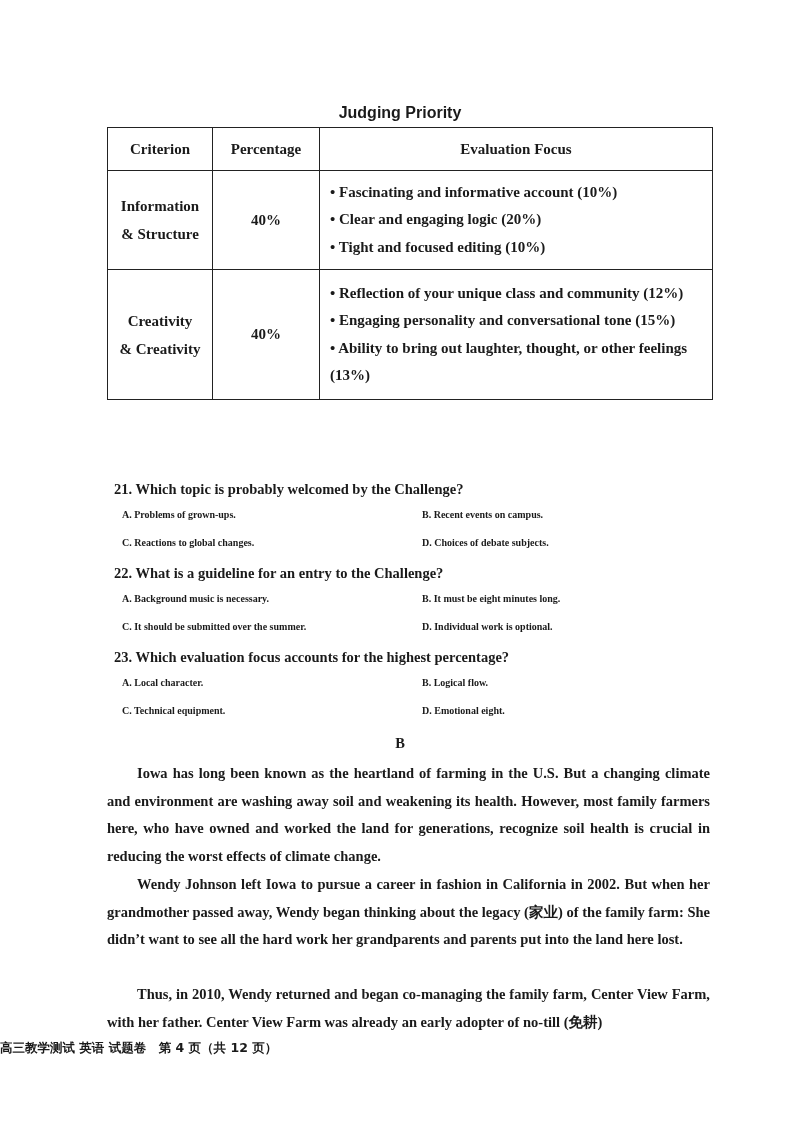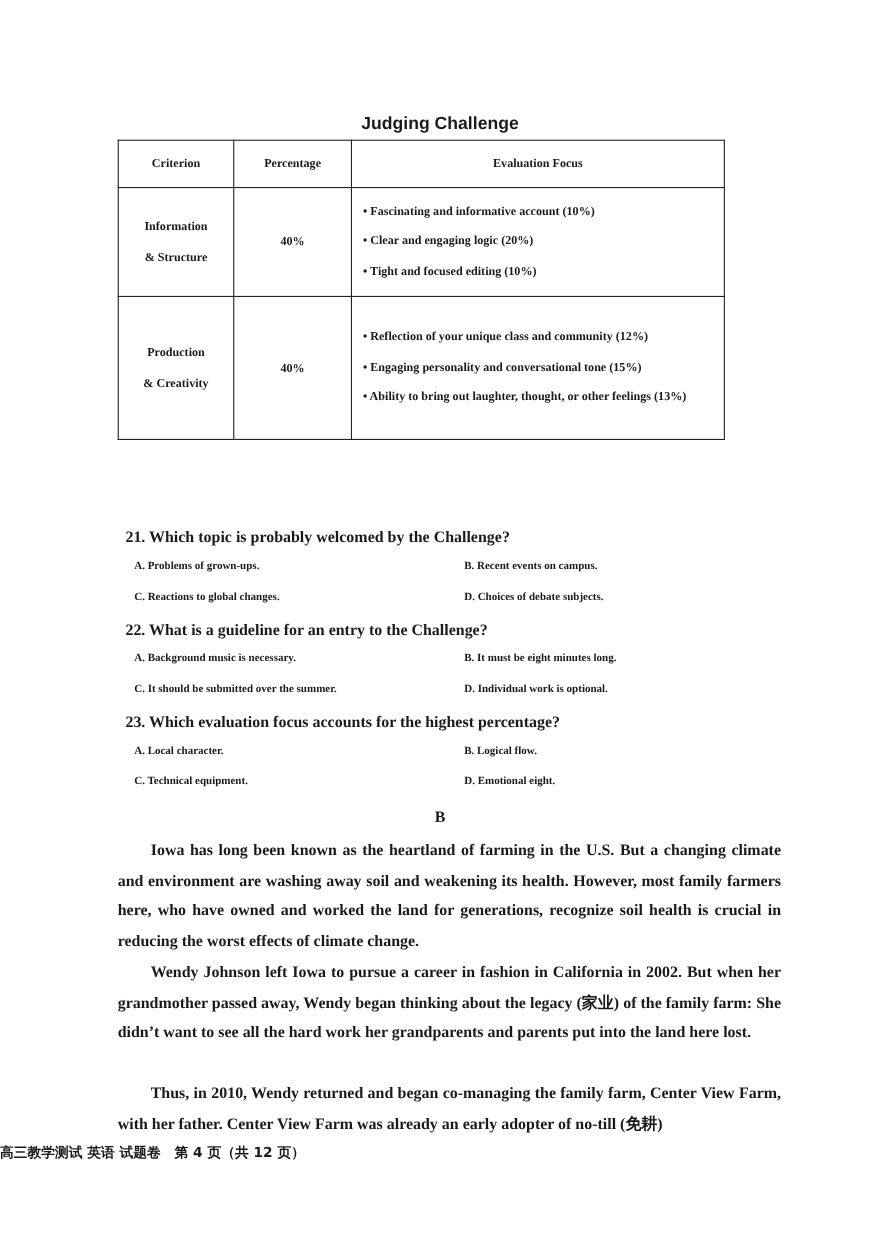--- a/index.html
+++ b/index.html
@@ -30,7 +30,7 @@
 </head>
 <body>
 
-<div class="title">Judging Challenge</div>
+<div class="title">Judging Priority</div>
 
 <table class="criteria">
   <tbody>

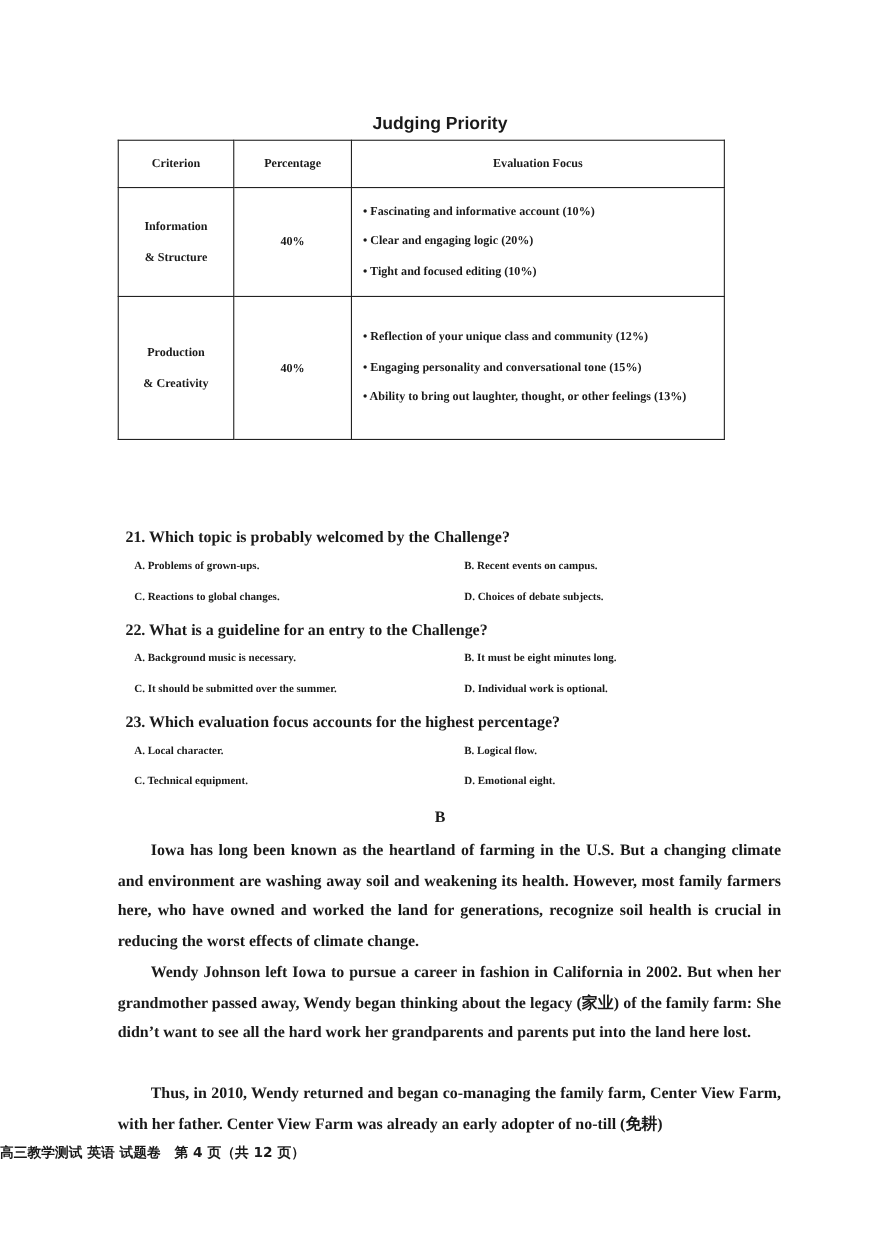--- a/index.html
+++ b/index.html
@@ -7,8 +7,8 @@
          font-family:"Liberation Serif", "DejaVu Serif", serif; color:#1a1a1a; }
   .title { position:absolute; top:104px; left:0; width:800px; text-align:center;
            font-family:"Liberation Sans", "DejaVu Sans", sans-serif; font-weight:bold; font-size:16px; }
-  table.criteria { position:absolute; top:127px; left:107px; width:552px;
-           border-collapse:collapse; font-weight:bold; font-size:11px; }
+  table.criteria { position:absolute; top:127px; left:107px; width:606px;
+           border-collapse:collapse; font-weight:bold; font-size:15px; }
   table.criteria td, table.criteria th { border:1.5px solid #222; padding:0; vertical-align:middle; }
   table.criteria th { height:42px; text-align:center; font-weight:bold; }
   .c1 { width:104px; text-align:center; line-height:28px; }

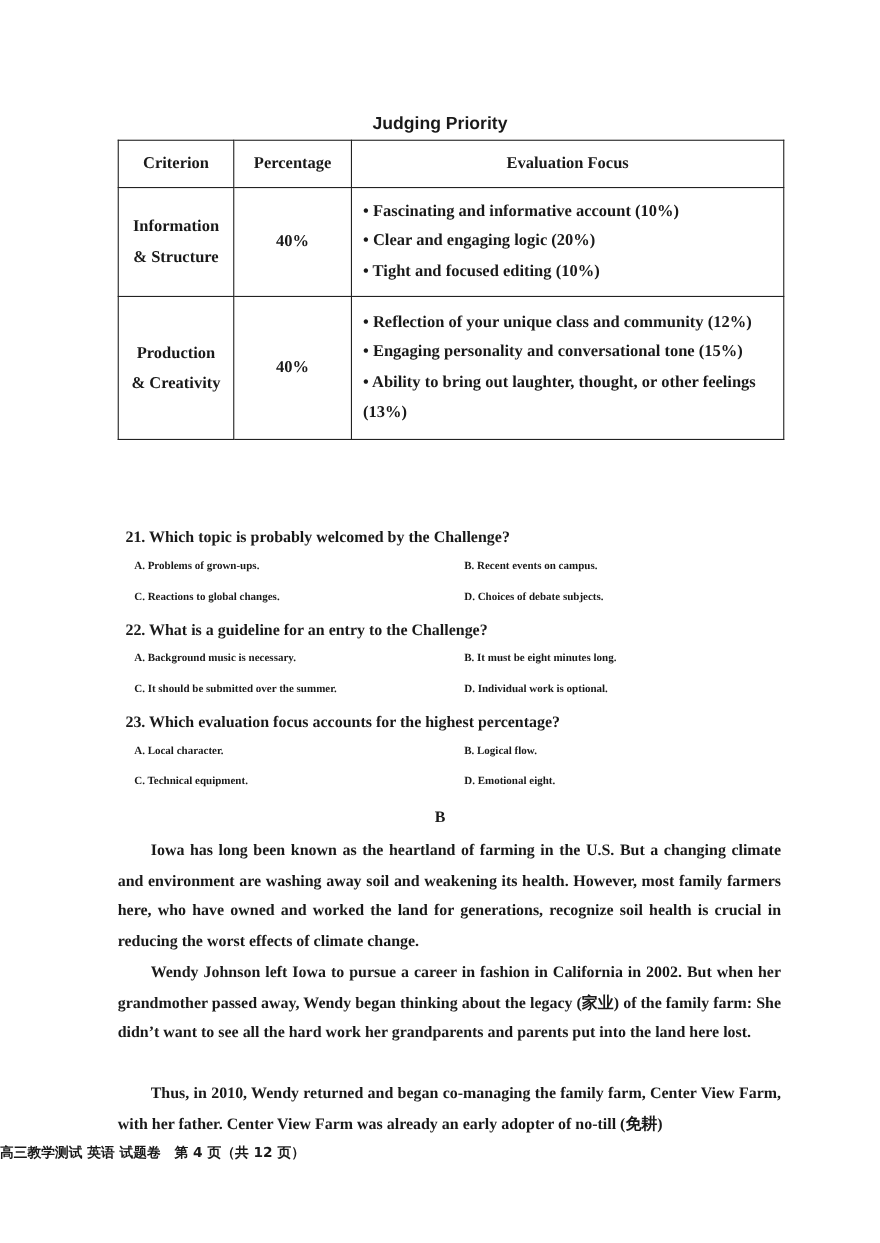--- a/index.html
+++ b/index.html
@@ -55,7 +55,7 @@
   </tr>
   <tr class="row2">
     <td class="c1">
-      <div>Production</div>
+      <div>Creativity</div>
       <div>&amp; Creativity</div>
     </td>
     <td class="c2">40%</td>

